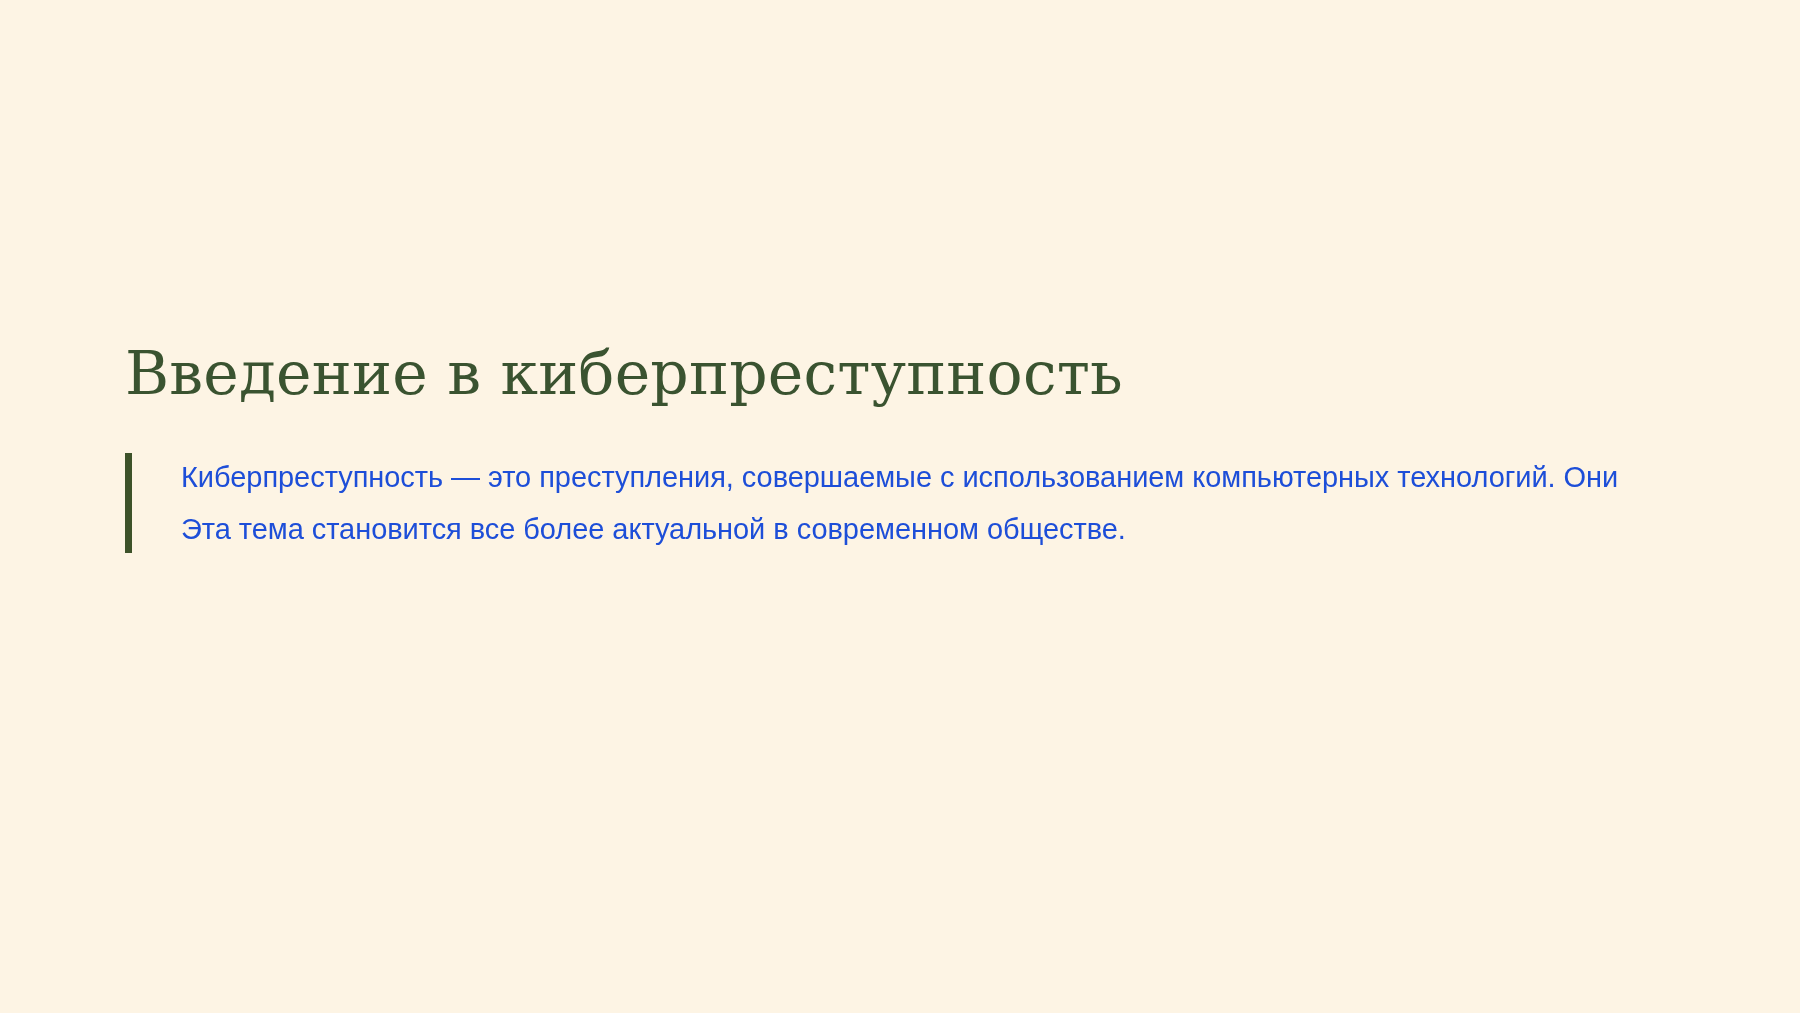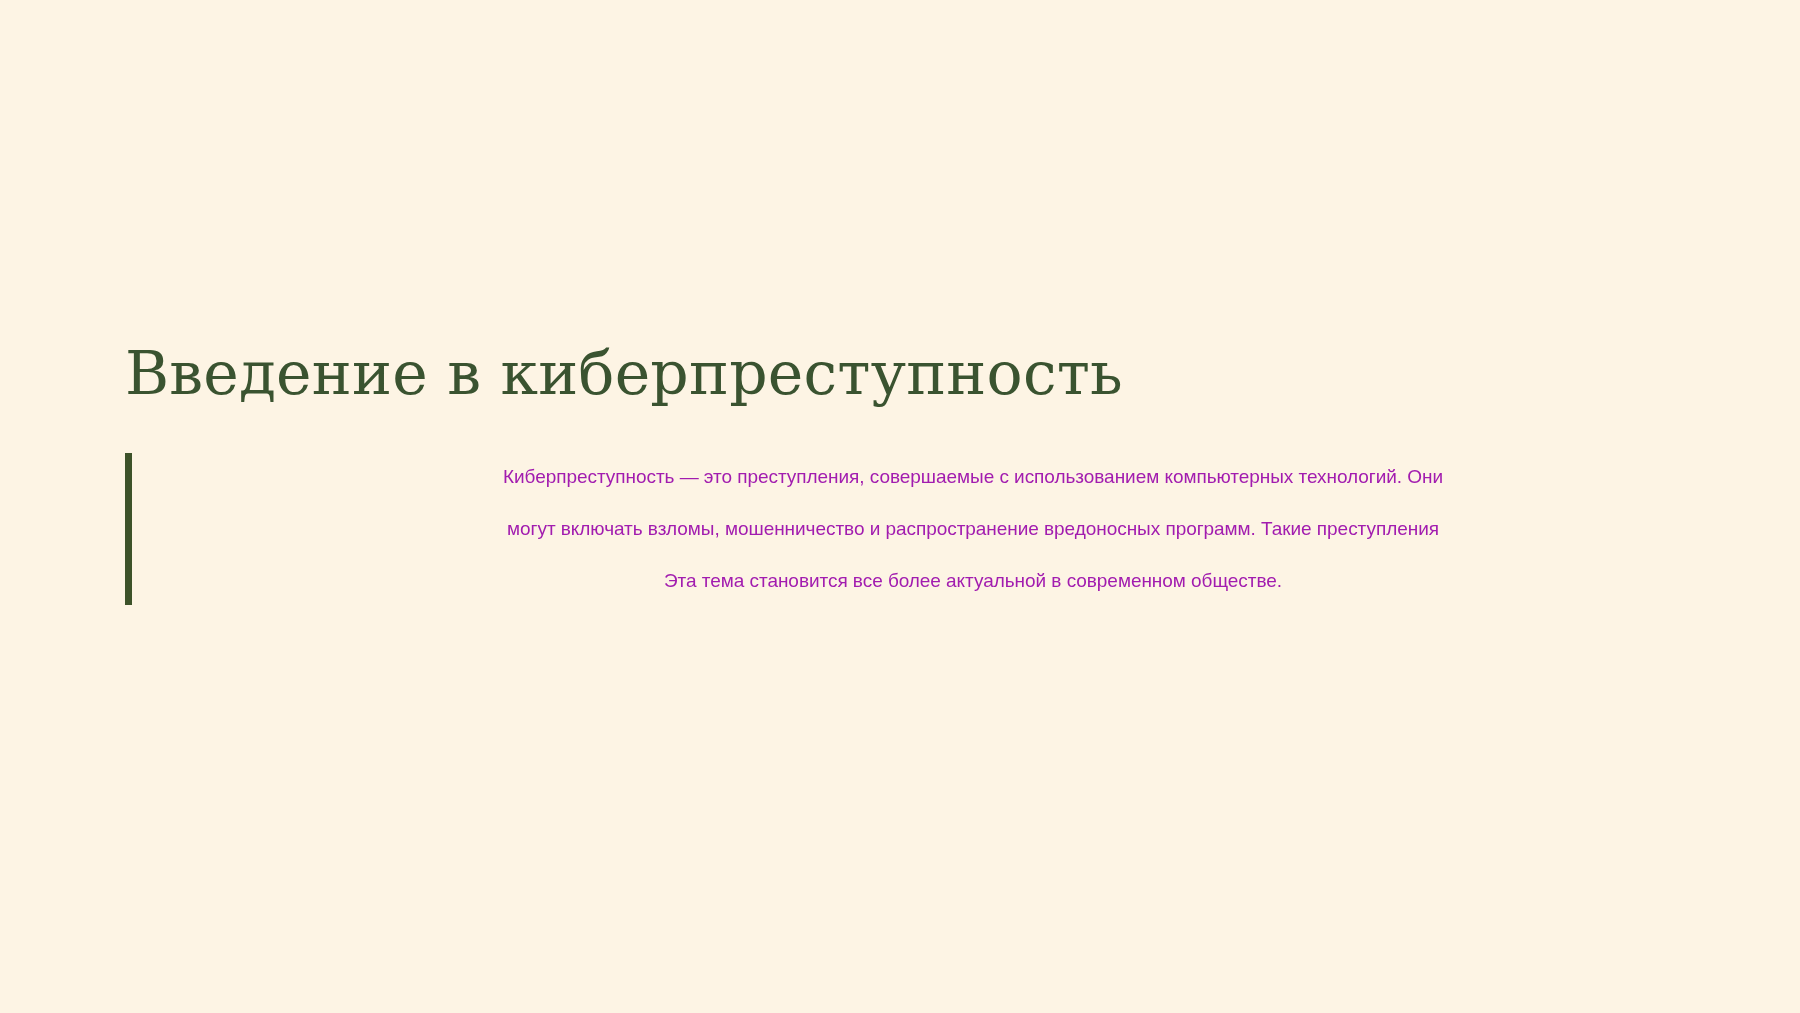--- a/index.html
+++ b/index.html
@@ -65,12 +65,11 @@
     margin: 0;
     padding: 0;
     font-family: "Liberation Sans", "DejaVu Sans", sans-serif;
-    font-size: 19px;
+    font-size: 29px;
     line-height: 52px;
-    color: #a21caf;
+    color: #1d4ed8;
     letter-spacing: -0.05px;
     max-width: 1600px;
-    text-align: center;
   }
 
   .body-text .ln {

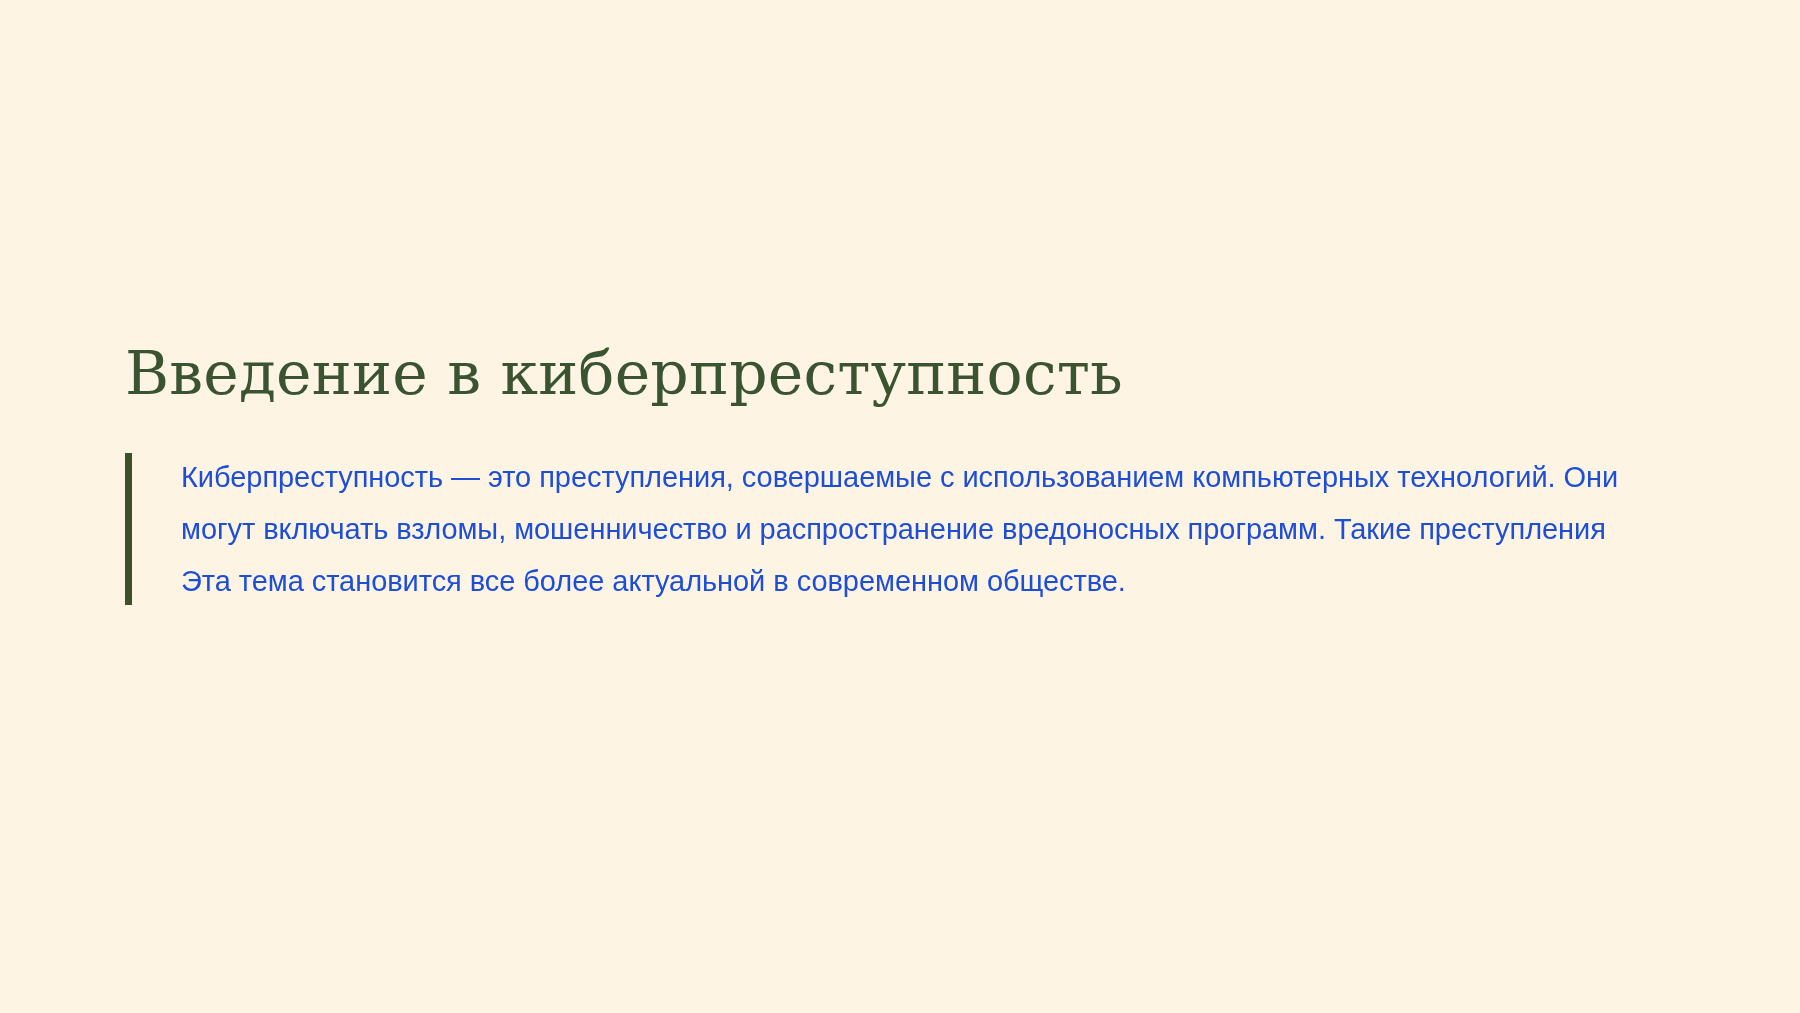--- a/index.html
+++ b/index.html
@@ -92,7 +92,6 @@
 
       <p class="body-text">
         <span class="ln">Киберпреступность — это преступления, совершаемые с использованием компьютерных технологий. Они</span>
-        <span class="ln">могут включать взломы, мошенничество и распространение вредоносных программ. Такие преступления</span>
         <span class="ln">Эта тема становится все более актуальной в современном обществе.</span>
       </p>
 

